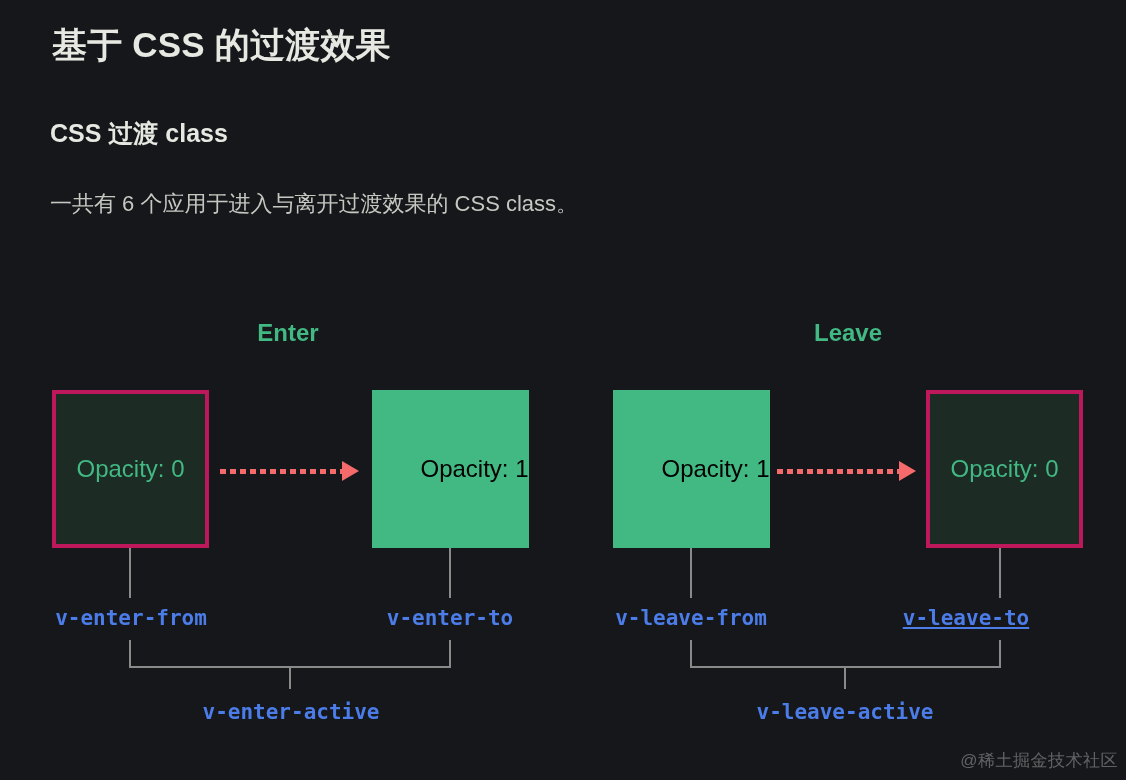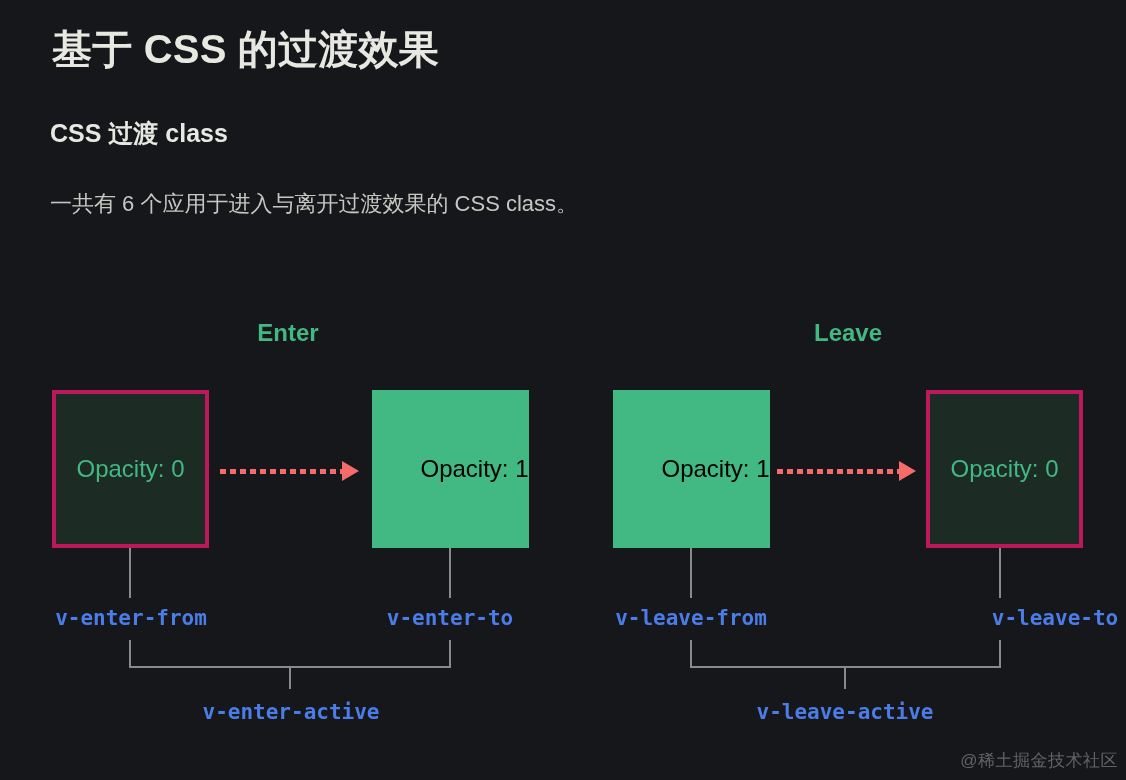--- a/index.html
+++ b/index.html
@@ -24,7 +24,7 @@
 
   .page-title{
     position:absolute;left:52px;top:22px;
-    font-size:40px;font-weight:700;color:var(--heading-color);
+    font-size:35px;font-weight:700;color:var(--heading-color);
     letter-spacing:.2px;
   }
   .section-title{

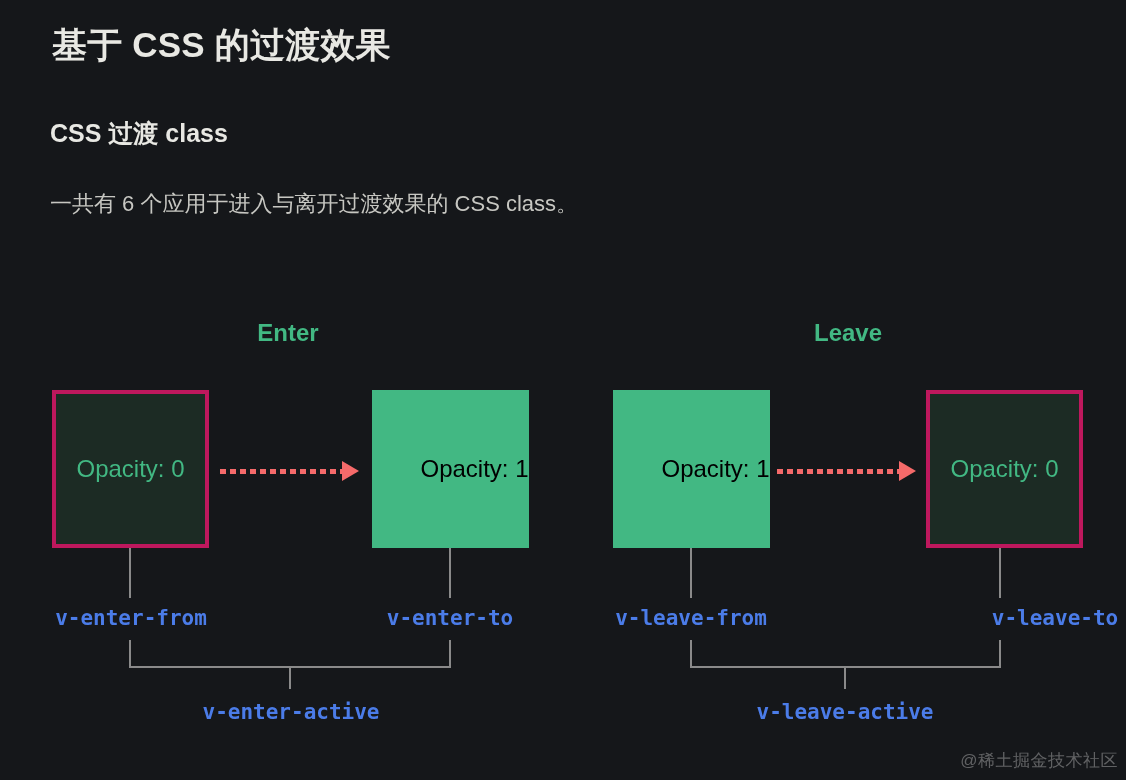--- a/index.html
+++ b/index.html
@@ -114,7 +114,7 @@
   .class-label.x1{left:131px;}
   .class-label.x2{left:450px;}
   .class-label.x3{left:691px;}
-  .class-label.x4{left:1055px;}
+  .class-label.x4{left:966px;text-decoration:underline;}
 
   .active-label{
     position:absolute;top:700px;transform:translateX(-50%);

